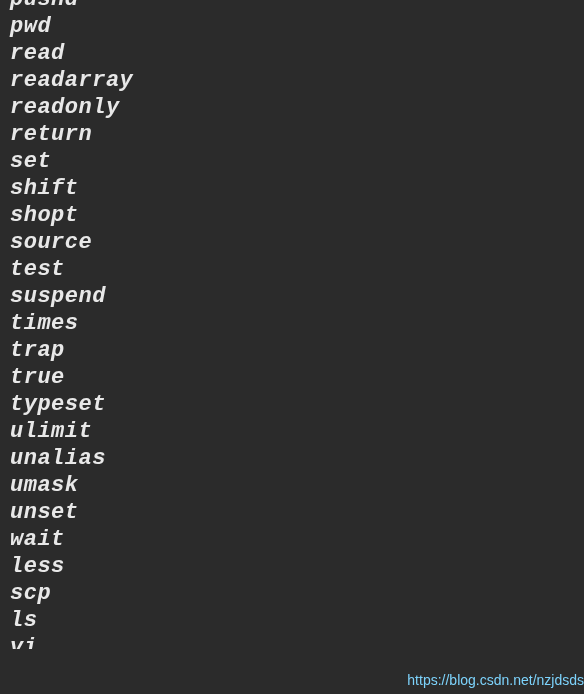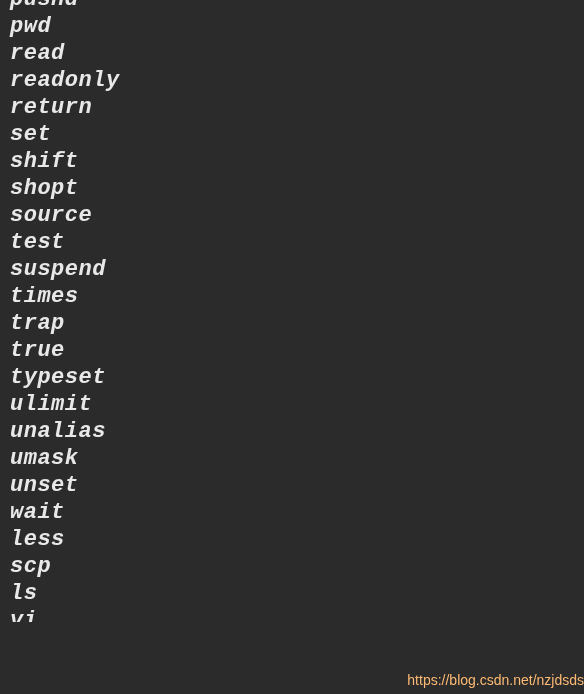--- a/index.html
+++ b/index.html
@@ -52,6 +52,7 @@
   <div class="line cut-top">pushd</div>
   <div class="line">pwd</div>
   <div class="line">read</div>
+  <div class="line">readarray</div>
   <div class="line">readonly</div>
   <div class="line">return</div>
   <div class="line">set</div>

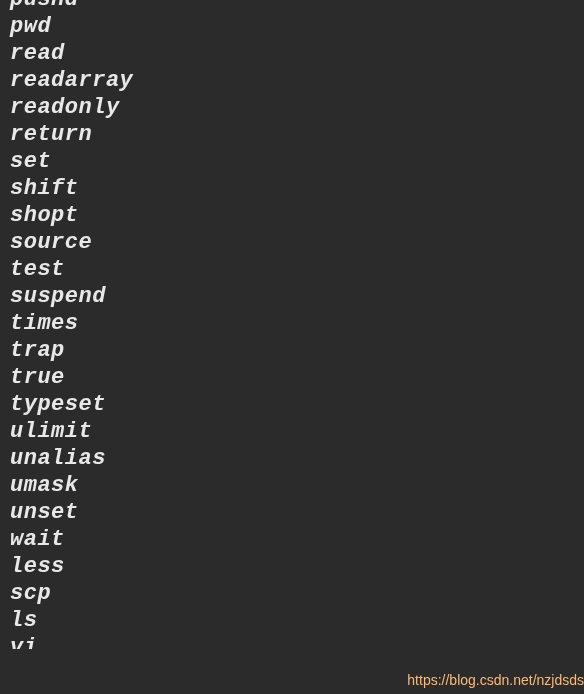--- a/index.html
+++ b/index.html
@@ -41,7 +41,7 @@
       font-family: Arial, sans-serif;
       font-size: 14px;
       font-weight: normal;
-      color: #fdba74;
+      color: #7dd3fc;
       letter-spacing: 0;
     }
   </style>

